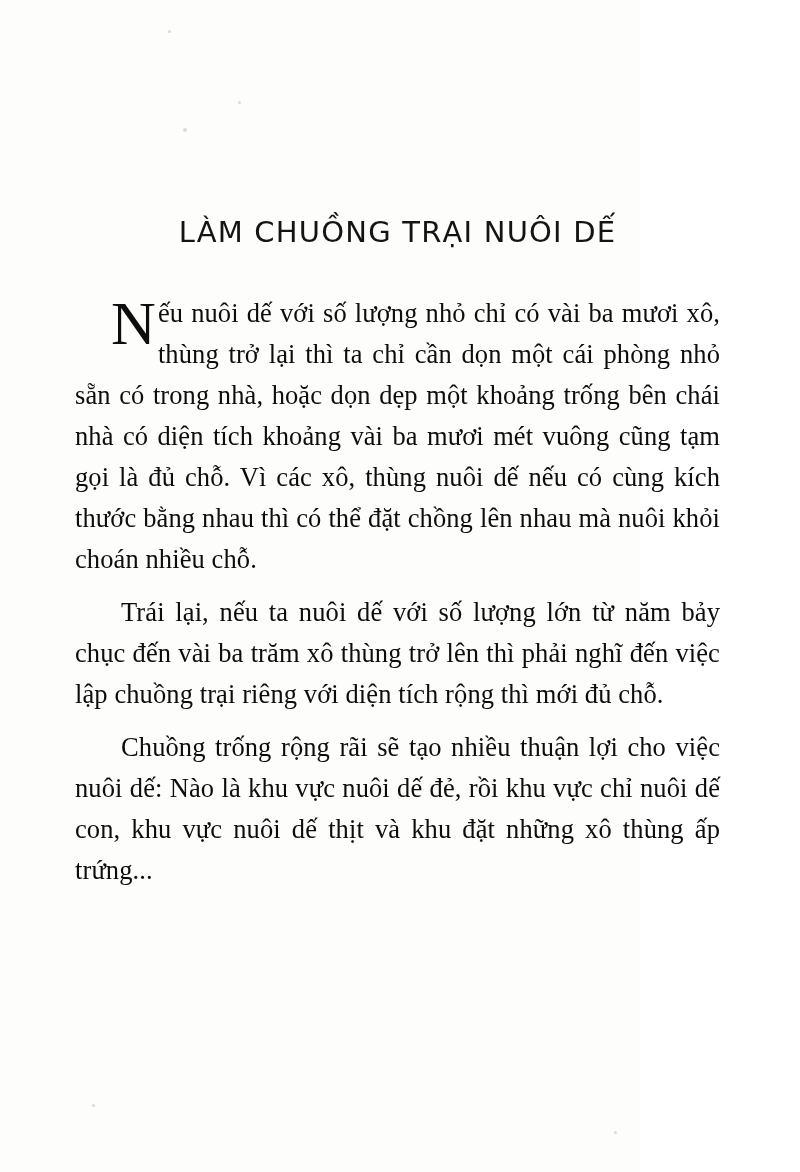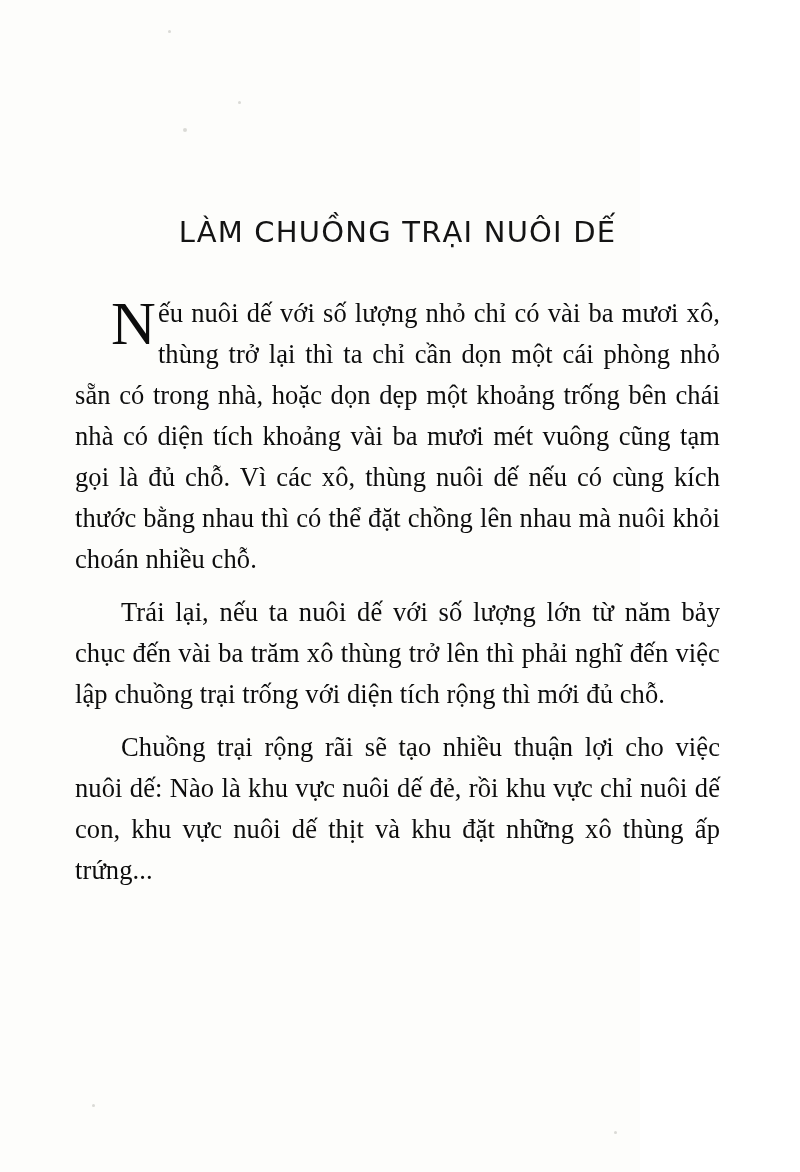--- a/index.html
+++ b/index.html
@@ -105,7 +105,7 @@
       <span class="dropcap">N</span><span>ếu nuôi dế với số lượng nhỏ chỉ có vài ba mươi xô, thùng trở lại thì ta chỉ cần dọn một cái phòng nhỏ sẵn có trong nhà, hoặc dọn dẹp một khoảng trống bên chái nhà có diện tích khoảng vài ba mươi mét vuông cũng tạm gọi là đủ chỗ. Vì các xô, thùng nuôi dế nếu có cùng kích thước bằng nhau thì có thể đặt chồng lên nhau mà nuôi khỏi choán nhiều chỗ.</span>
     </p>
 
-    <p class="para">Trái lại, nếu ta nuôi dế với số lượng lớn từ năm bảy chục đến vài ba trăm xô thùng trở lên thì phải nghĩ đến việc lập chuồng trại trống với diện tích rộng thì mới đủ chỗ.</p>
+    <p class="para">Trái lại, nếu ta nuôi dế với số lượng lớn từ năm bảy chục đến vài ba trăm xô thùng trở lên thì phải nghĩ đến việc lập chuồng trại riêng với diện tích rộng thì mới đủ chỗ.</p>
 
     <p class="para">Chuồng trại rộng rãi sẽ tạo nhiều thuận lợi cho việc nuôi dế: Nào là khu vực nuôi dế đẻ, rồi khu vực chỉ nuôi dế con, khu vực nuôi dế thịt và khu đặt những xô thùng ấp trứng...</p>
 

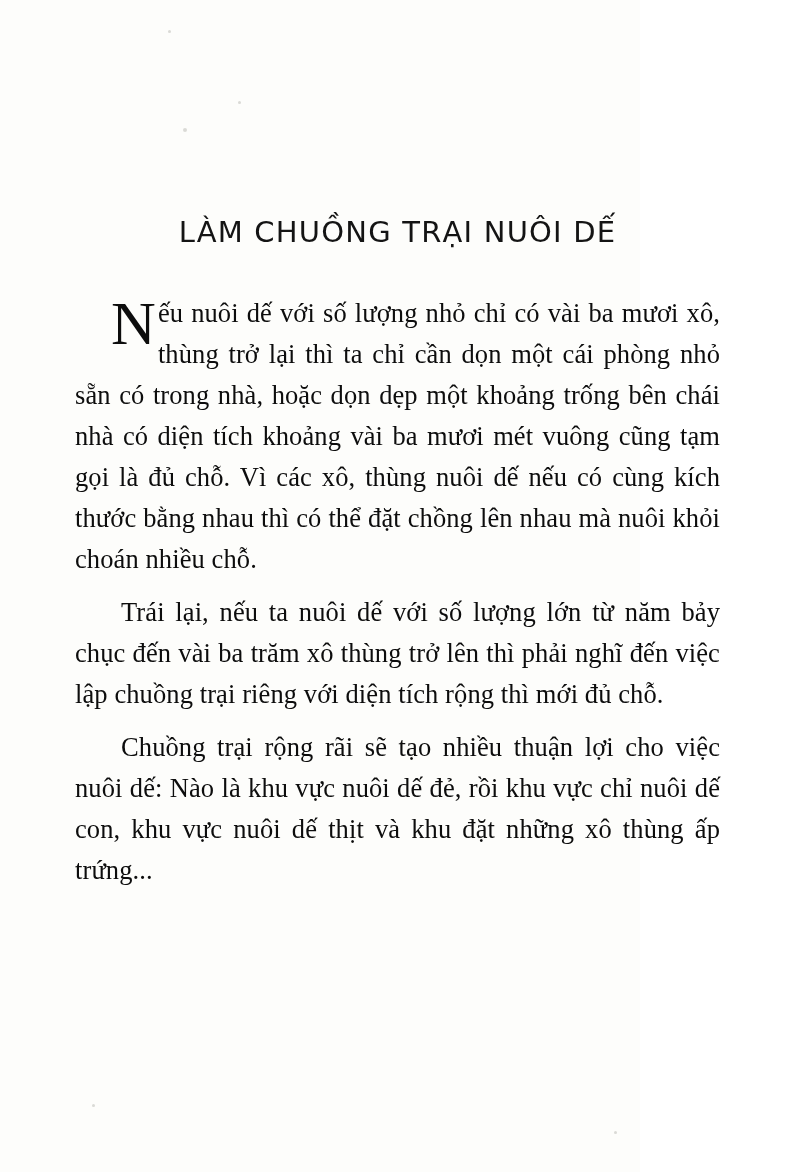--- a/index.html
+++ b/index.html
@@ -107,7 +107,7 @@
 
     <p class="para">Trái lại, nếu ta nuôi dế với số lượng lớn từ năm bảy chục đến vài ba trăm xô thùng trở lên thì phải nghĩ đến việc lập chuồng trại riêng với diện tích rộng thì mới đủ chỗ.</p>
 
-    <p class="para">Chuồng trại rộng rãi sẽ tạo nhiều thuận lợi cho việc nuôi dế: Nào là khu vực nuôi dế đẻ, rồi khu vực chỉ nuôi dế con, khu vực nuôi dế thịt và khu đặt những xô thùng ấp trứng...</p>
+    <p class="para">Chuồng trống rộng rãi sẽ tạo nhiều thuận lợi cho việc nuôi dế: Nào là khu vực nuôi dế đẻ, rồi khu vực chỉ nuôi dế con, khu vực nuôi dế thịt và khu đặt những xô thùng ấp trứng...</p>
 
 
   </div>

